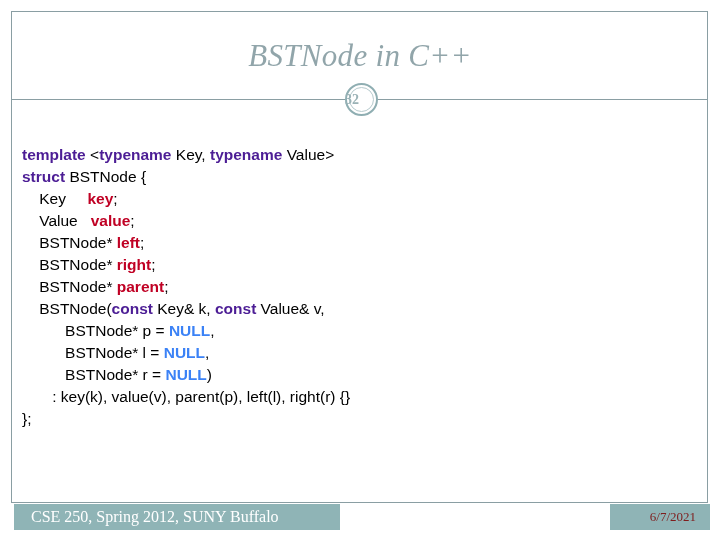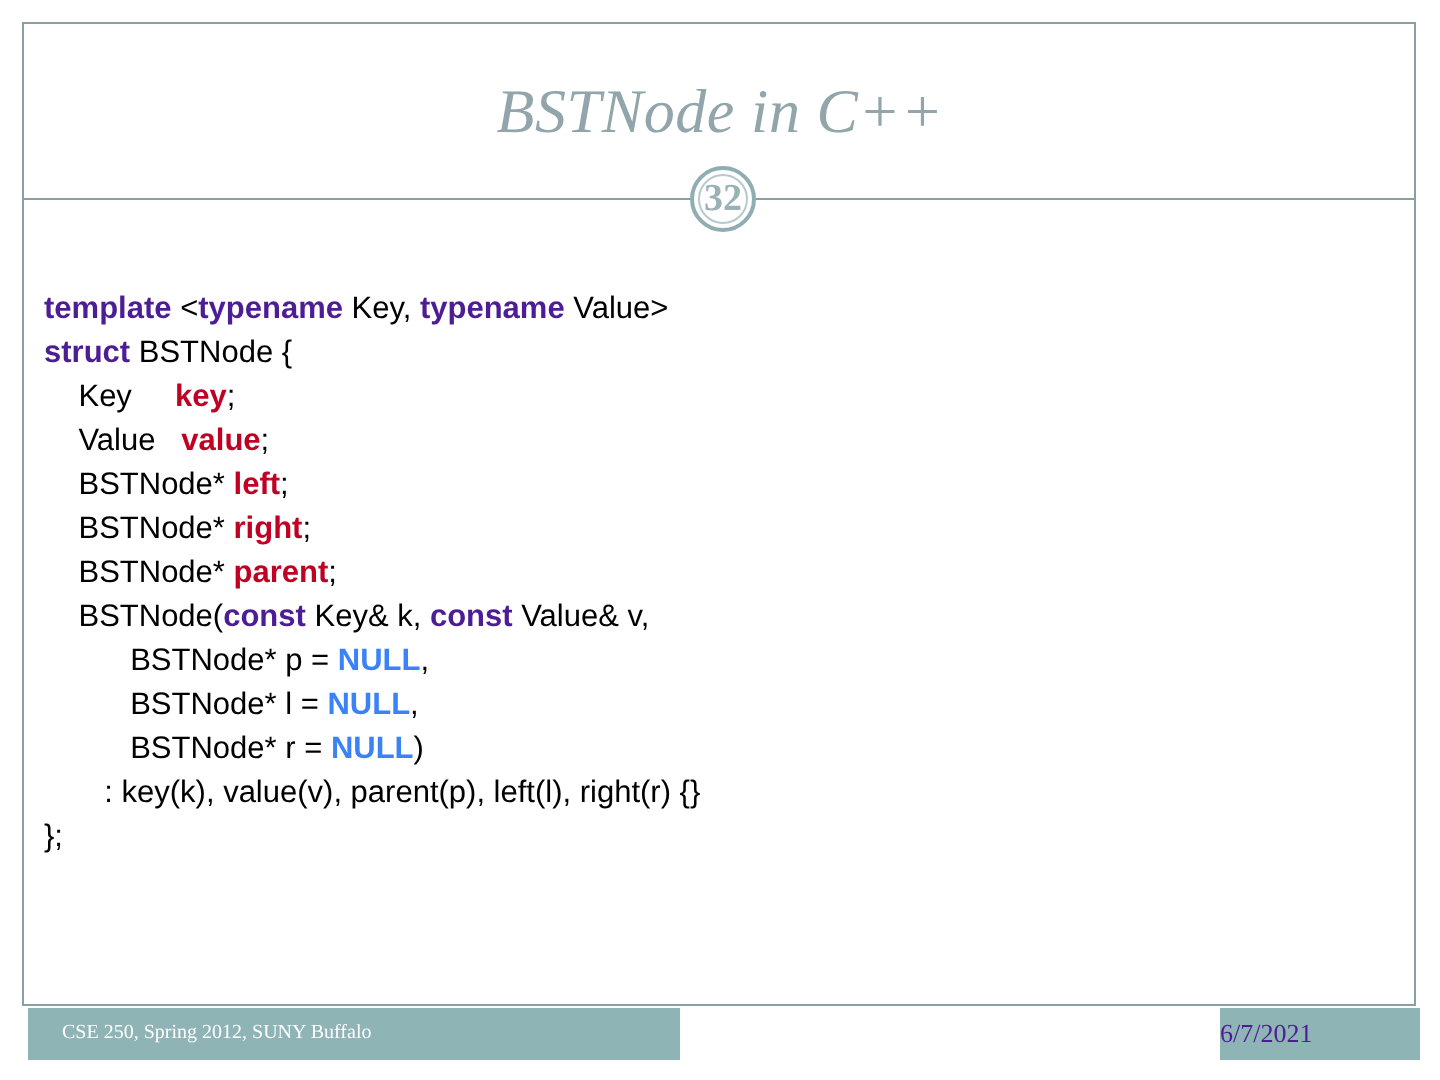--- a/index.html
+++ b/index.html
@@ -73,9 +73,9 @@
     left:0; top:0;
     width:33px; height:33px;
     line-height:33px;
-    text-align:center;
+    text-align:left;
     font-family:"Liberation Serif", serif;
-    font-size:19px;
+    font-size:14px;
     color:#9ab2b6;
     font-weight:bold;
   }

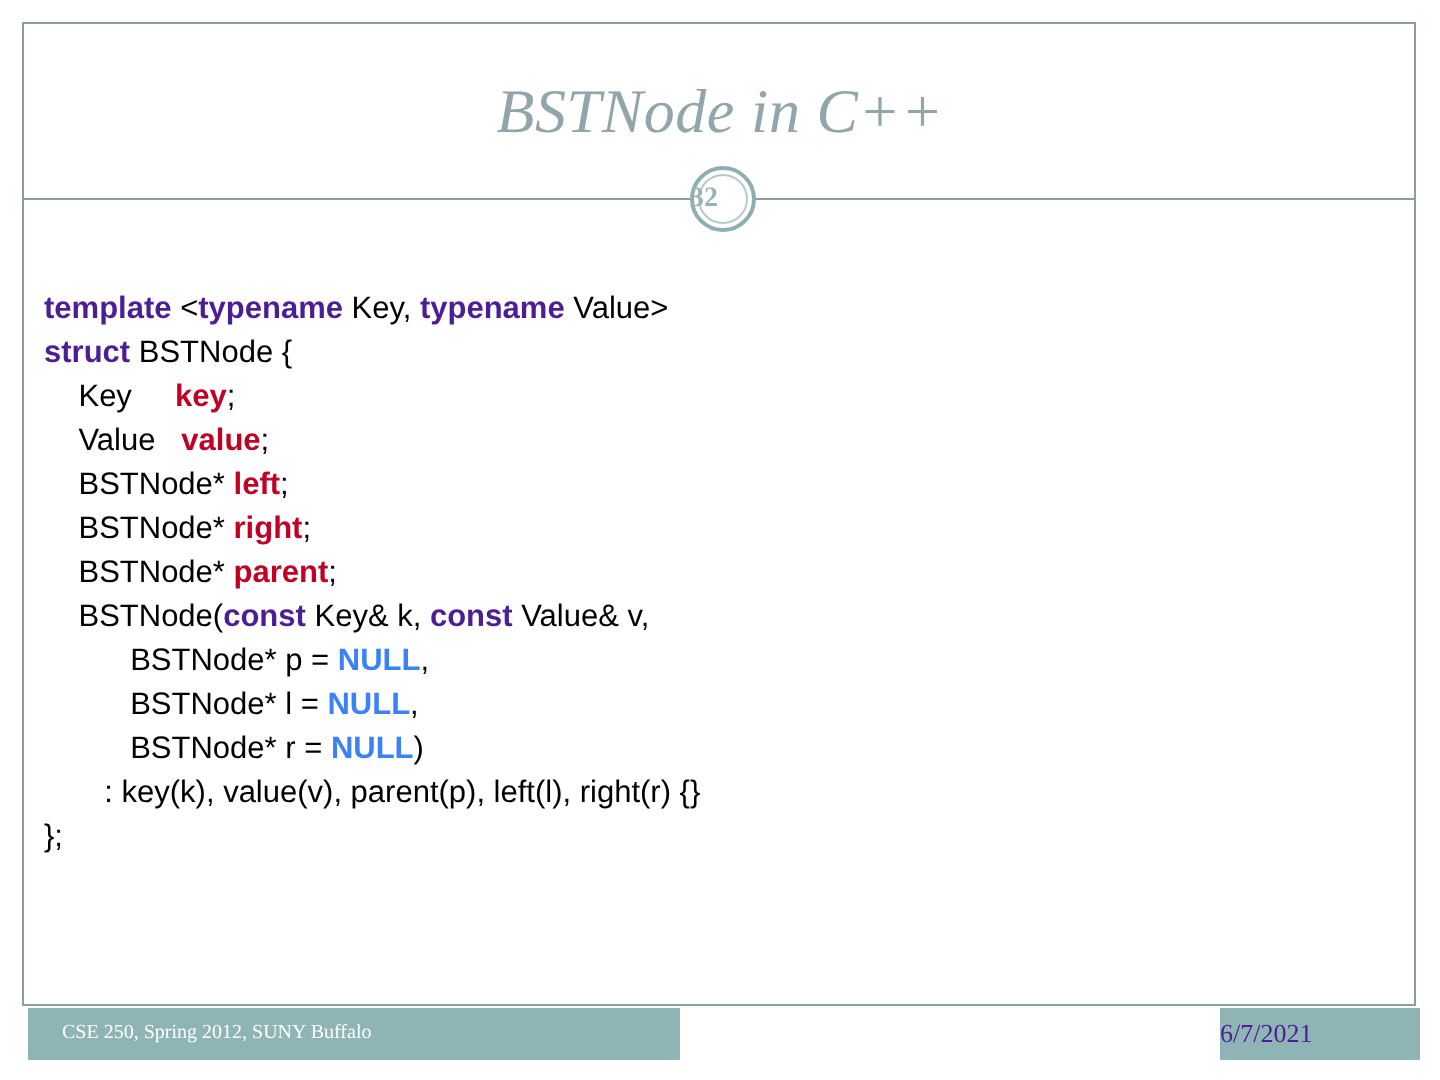--- a/index.html
+++ b/index.html
@@ -109,7 +109,7 @@
     left:17px; top:0;
     height:26px; line-height:26px;
     font-family:"Liberation Serif", serif;
-    font-size:10px;
+    font-size:16px;
     color:#ffffff;
     white-space:nowrap;
   }

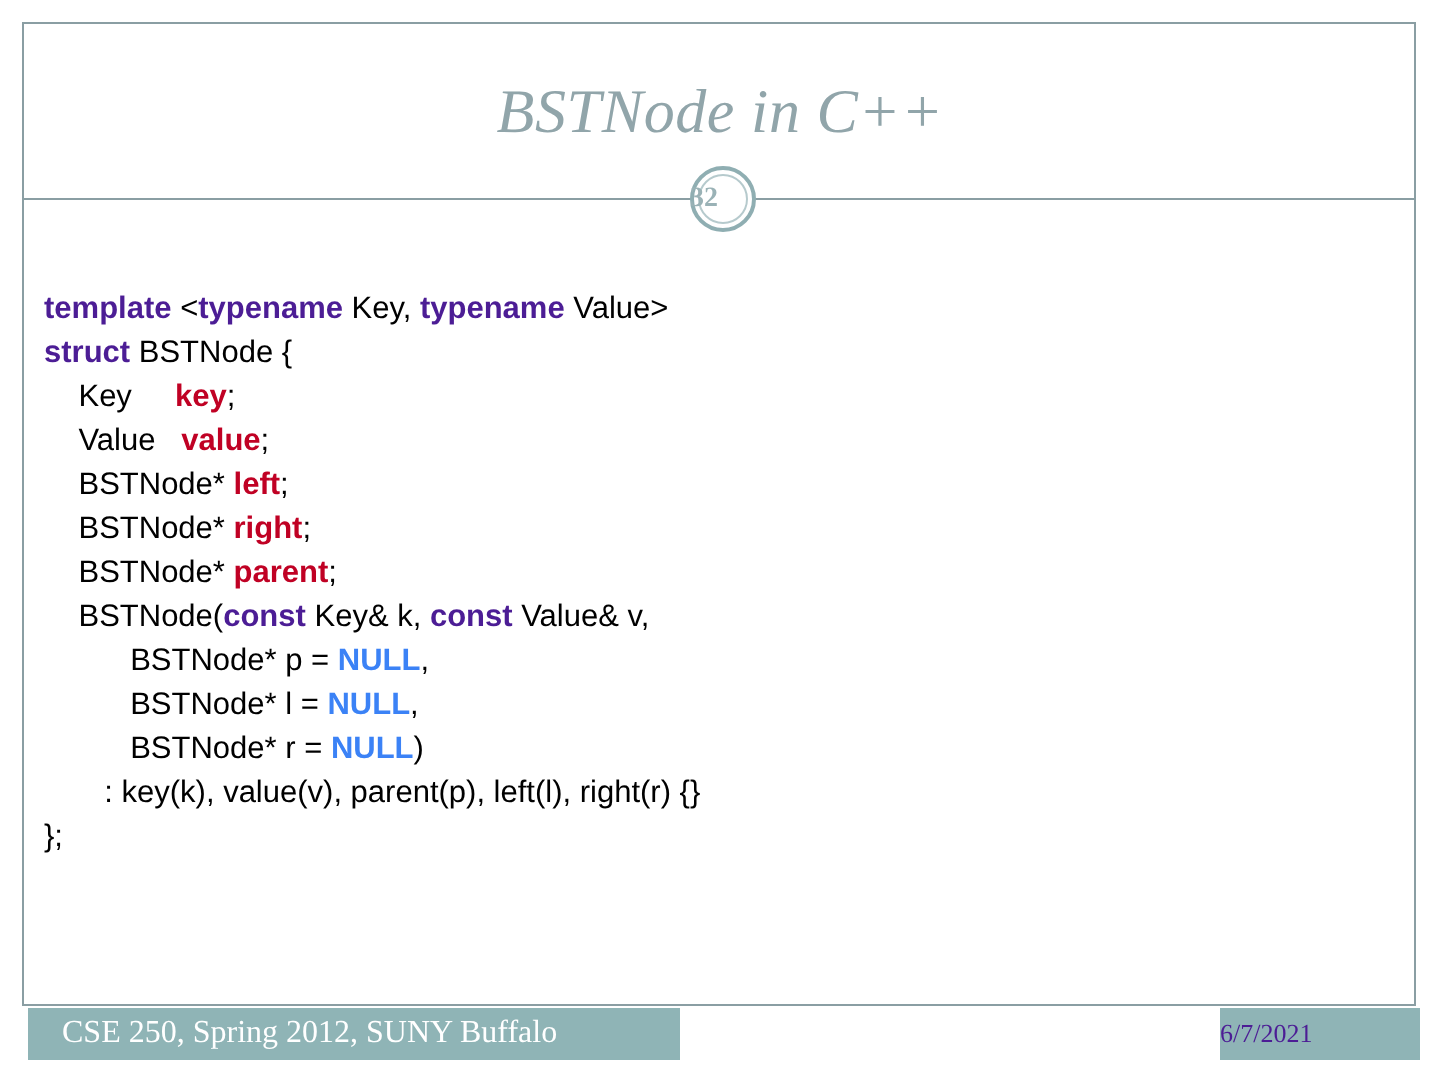--- a/index.html
+++ b/index.html
@@ -123,10 +123,10 @@
     position:absolute;
     left:0; top:0;
     width:86px; height:24px; line-height:26px;
-    text-align:left;
+    text-align:right;
     font-family:"Liberation Serif", serif;
     font-size:13px;
-    color:#4c1d95;
+    color:#7f1d1d;
     white-space:nowrap;
   }
 </style>

